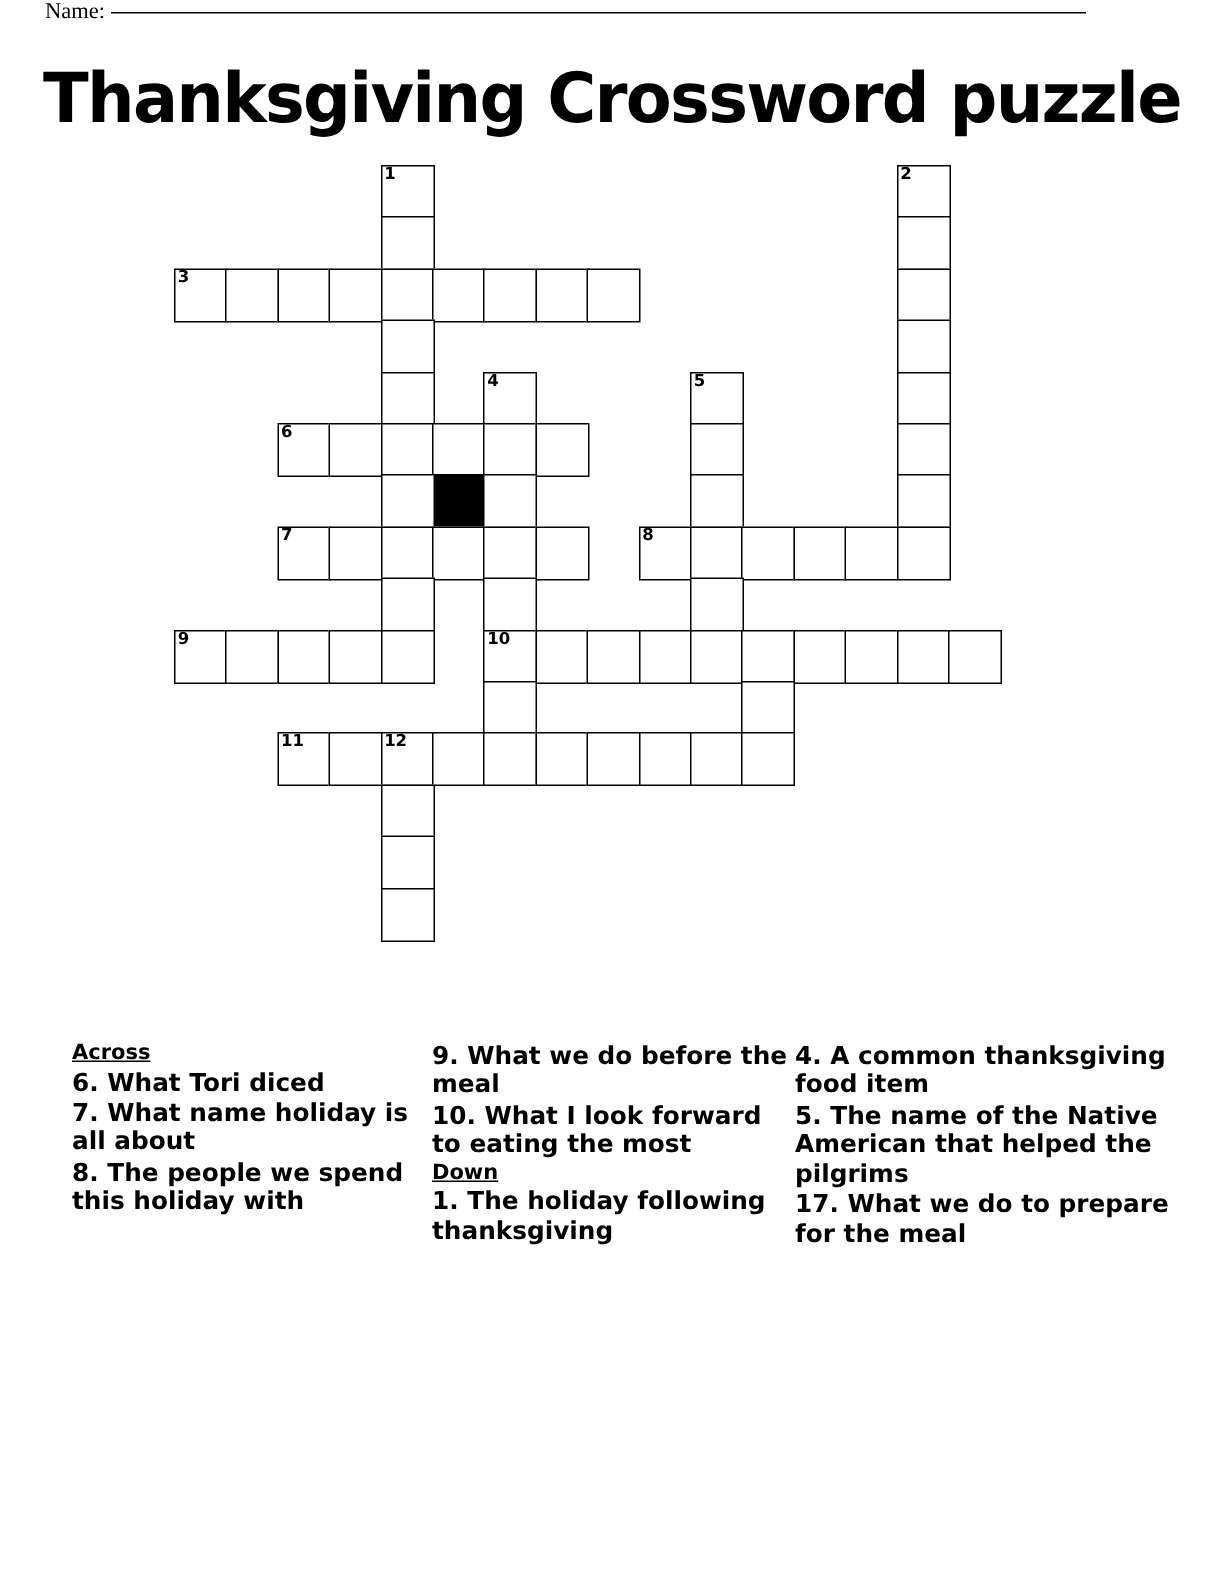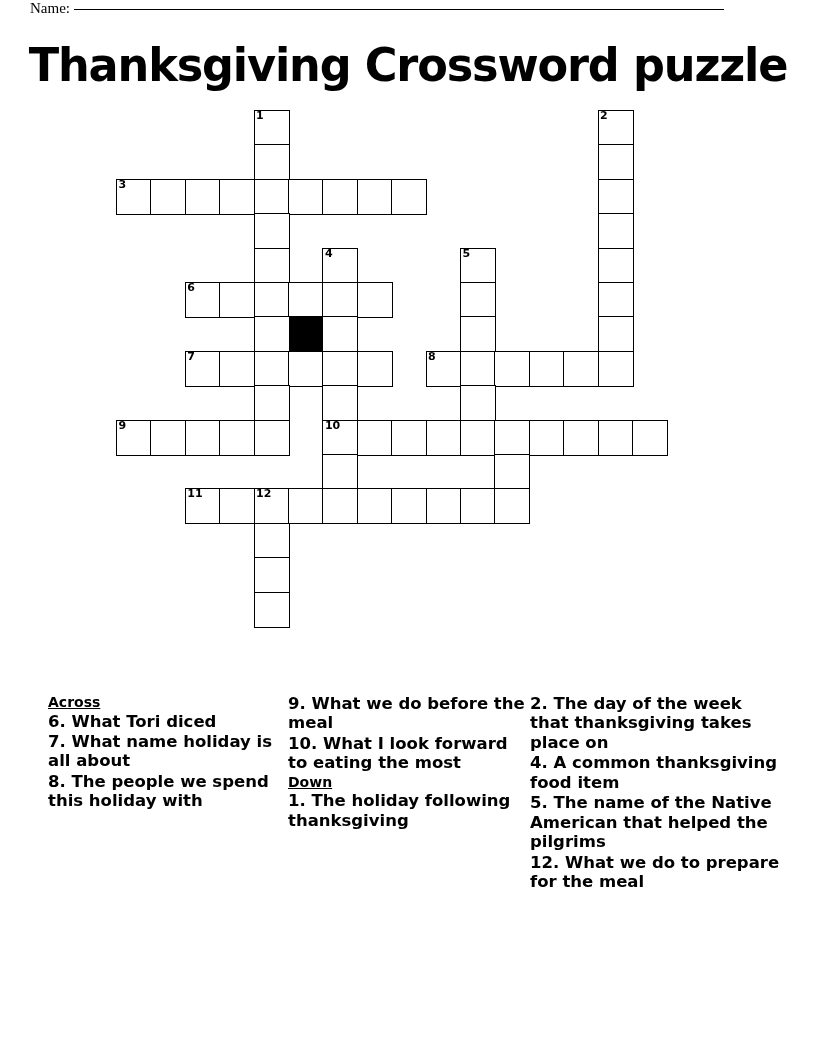--- a/index.html
+++ b/index.html
@@ -244,7 +244,6 @@
         <div class="clue"><span class="clue-num">1. </span><span>The holiday following thanksgiving</span></div>
       </div>
     <div class="clue-col" id="col3">
-        <div class="clue"><span class="clue-num">2. </span><span>The day of the week that thanksgiving takes place on</span></div>
         <div class="clue"><span class="clue-num">4. </span><span>A common thanksgiving food item</span></div>
         <div class="clue"><span class="clue-num">5. </span><span>The name of the Native American that helped the pilgrims</span></div>
         <div class="clue"><span class="clue-num">12. </span><span>What we do to prepare for the meal</span></div>

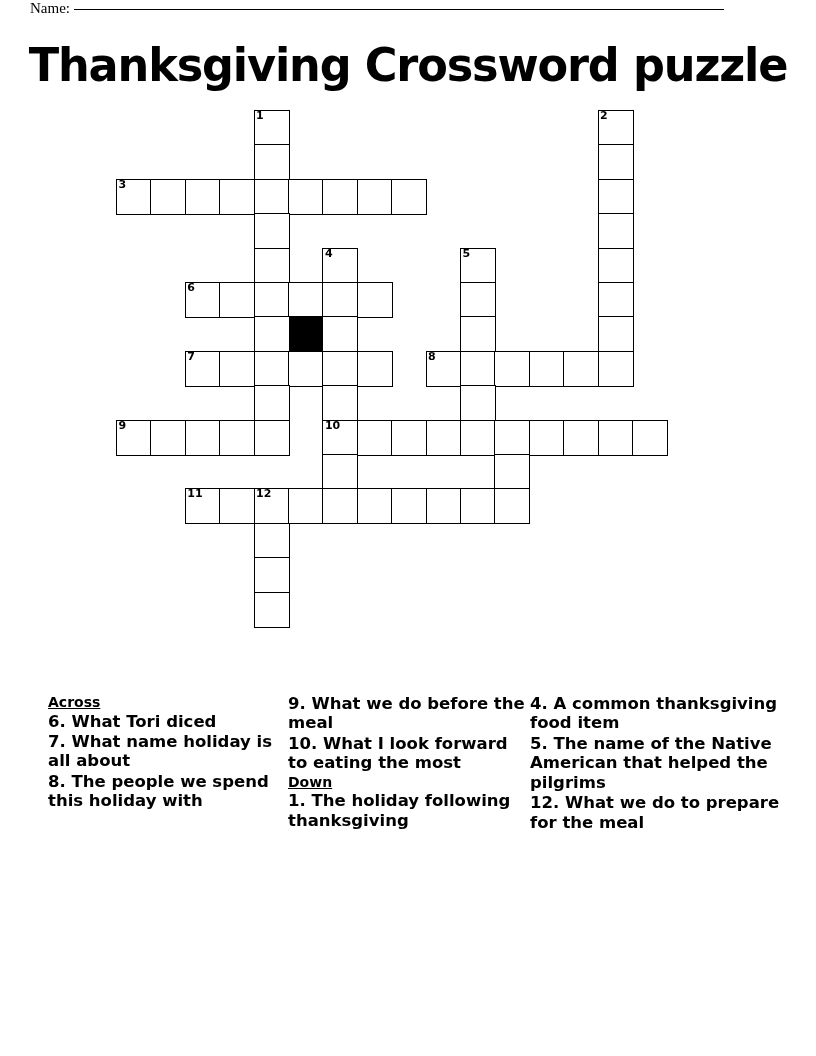--- a/index.html
+++ b/index.html
@@ -246,7 +246,7 @@
     <div class="clue-col" id="col3">
         <div class="clue"><span class="clue-num">4. </span><span>A common thanksgiving food item</span></div>
         <div class="clue"><span class="clue-num">5. </span><span>The name of the Native American that helped the pilgrims</span></div>
-        <div class="clue"><span class="clue-num">12. </span><span>What we do to prepare for the meal</span></div>
+        <div class="clue"><span class="clue-num">17. </span><span>What we do to prepare for the meal</span></div>
       </div>
   </div>
 

